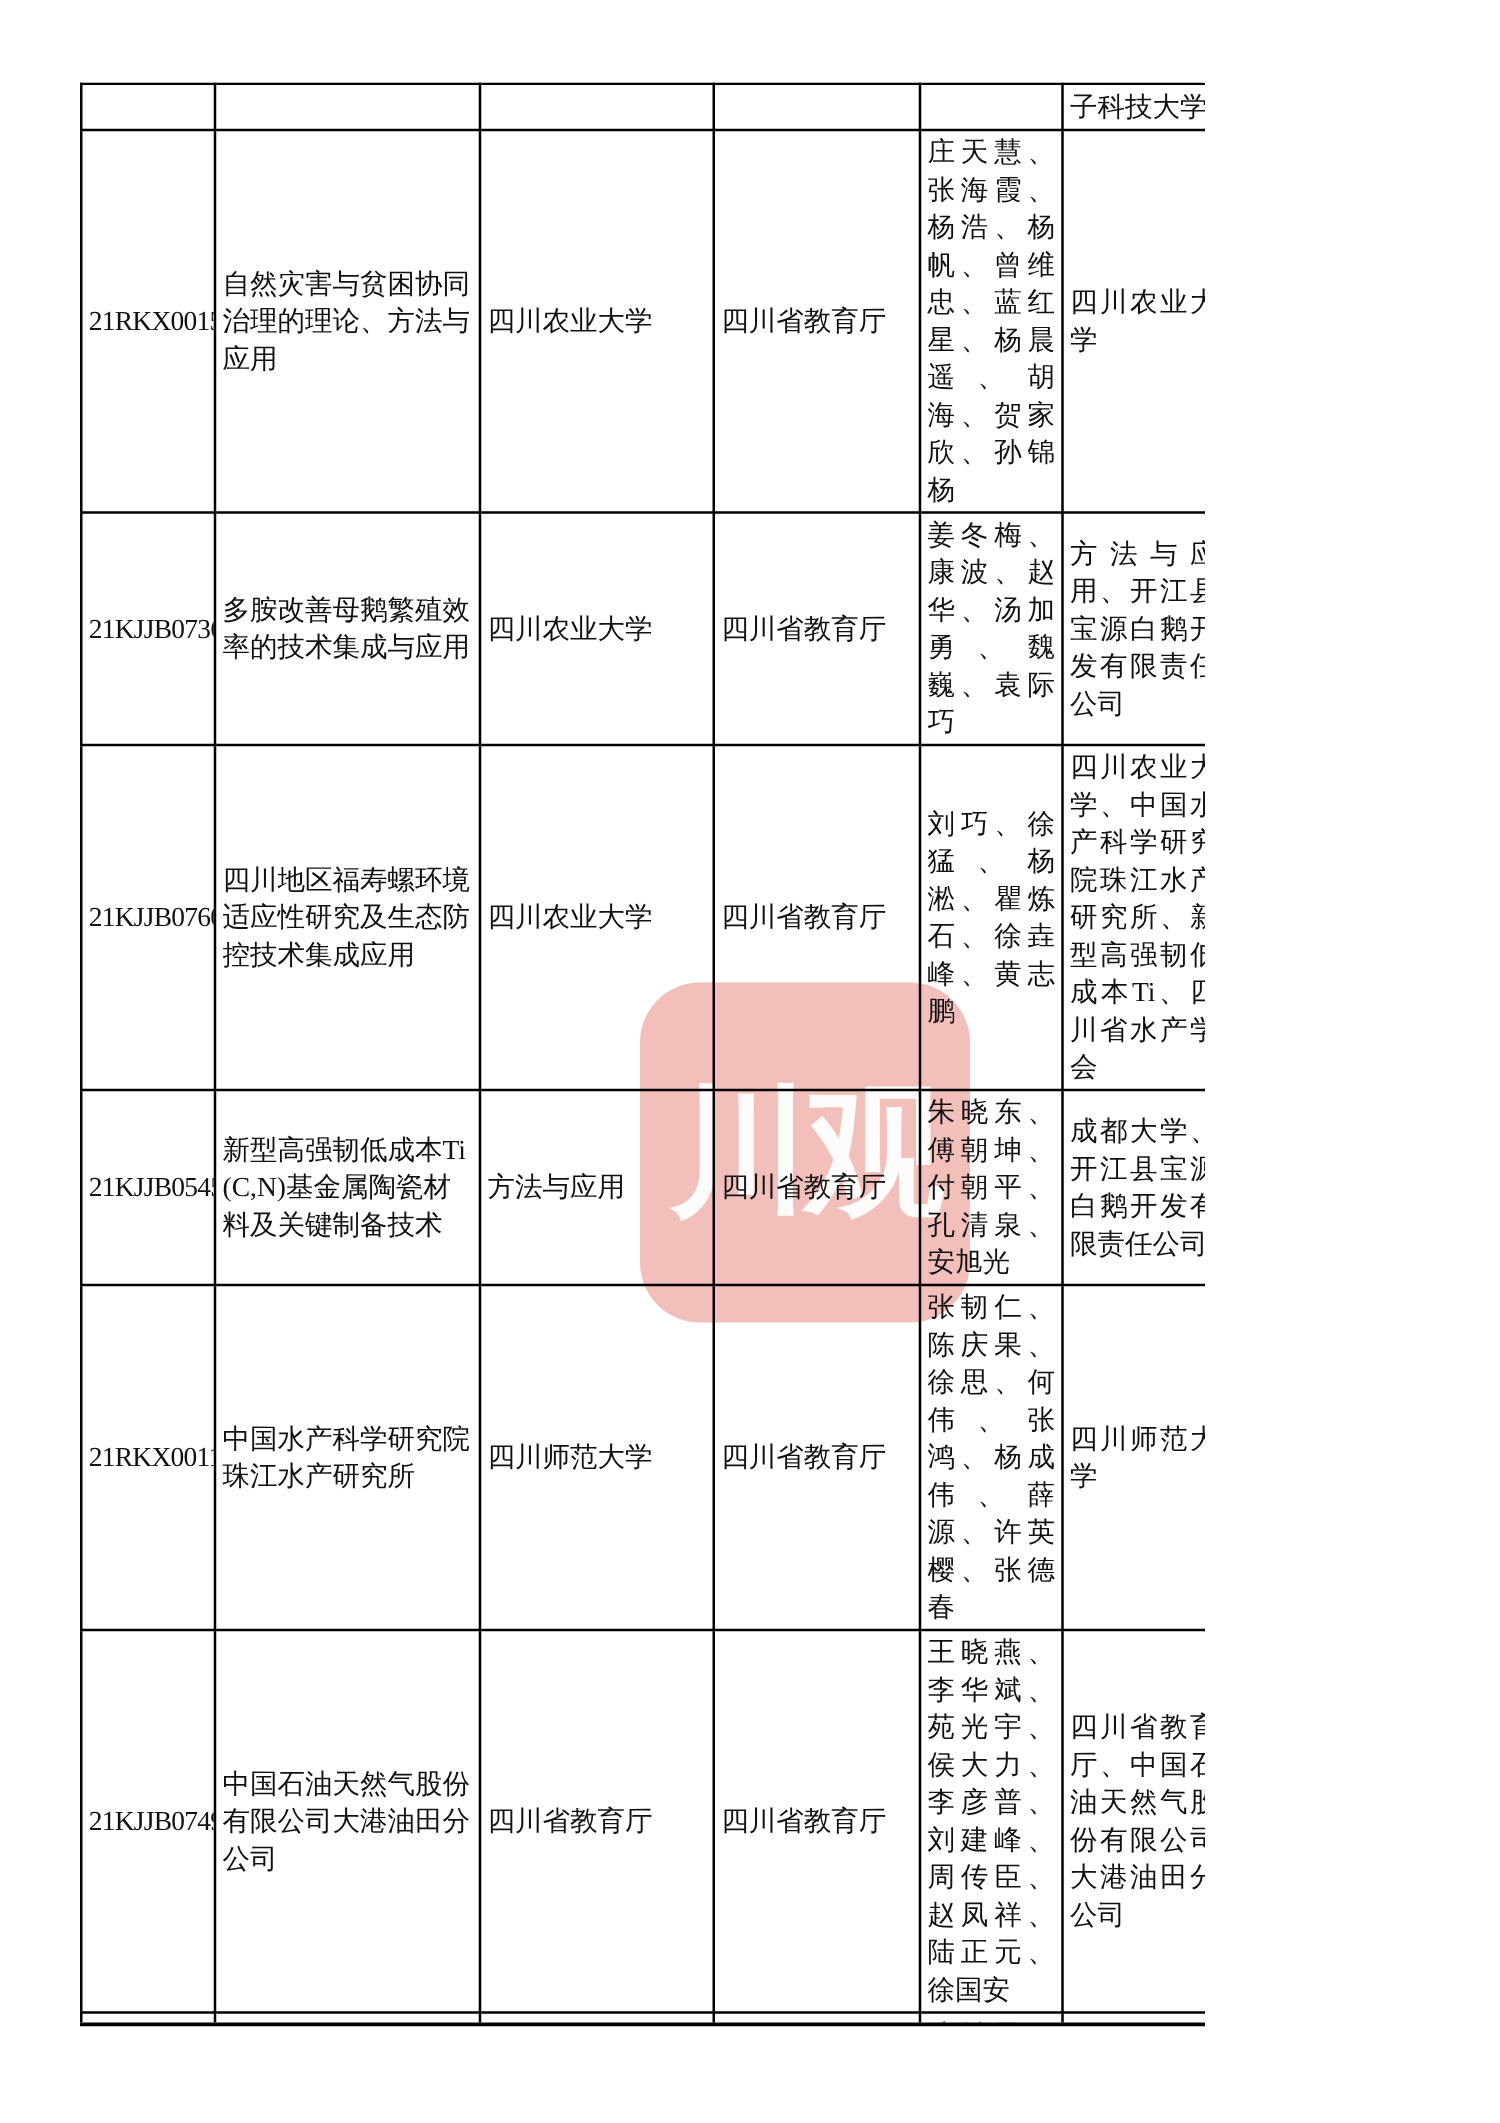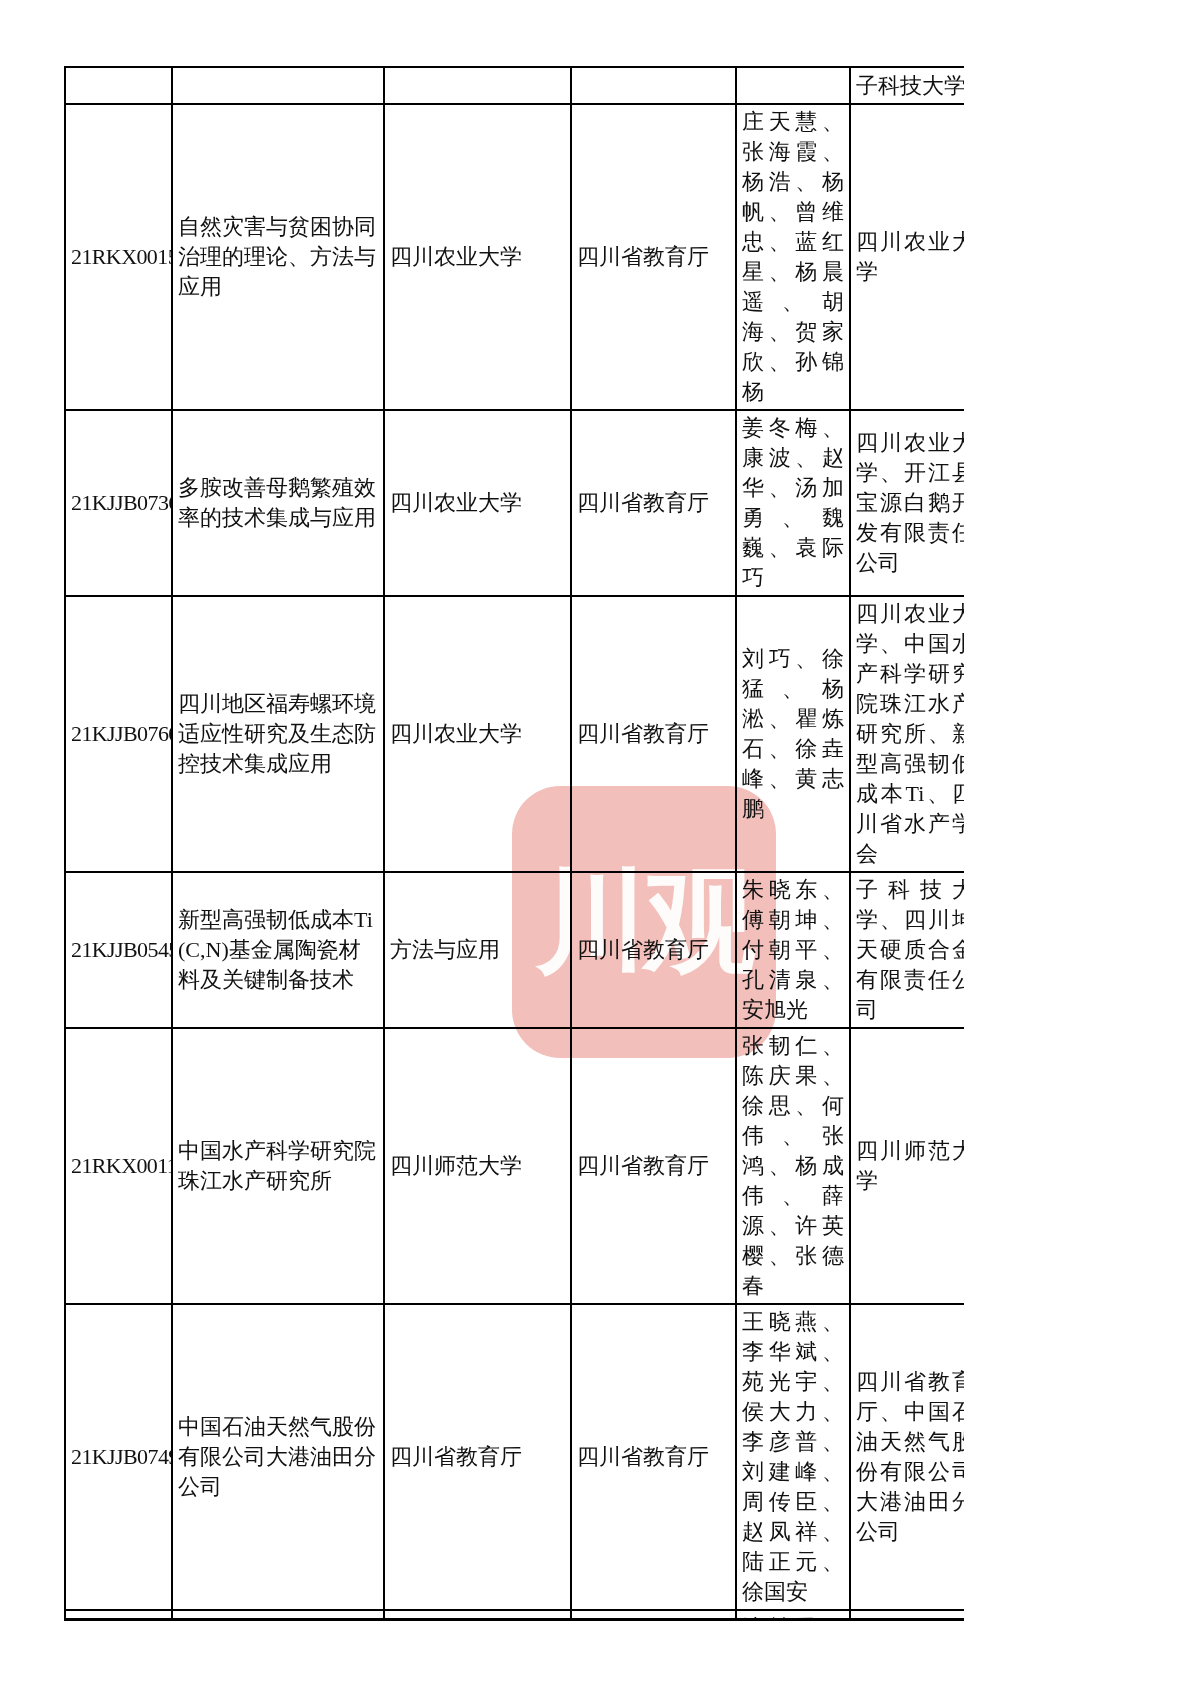--- a/index.html
+++ b/index.html
@@ -109,7 +109,7 @@
           <td class="col-university">四川农业大学</td>
           <td class="col-department">四川省教育厅</td>
           <td class="col-participants">姜冬梅、康波、赵华、汤加勇、魏巍、袁际巧</td>
-          <td class="col-organizations">四川农业大学、开江县宝源白鹅开发有限责任公司</td>
+          <td class="col-organizations">方法与应用、开江县宝源白鹅开发有限责任公司</td>
           <td class="col-empty"></td>
         </tr>
         <tr style="height: 245px;">

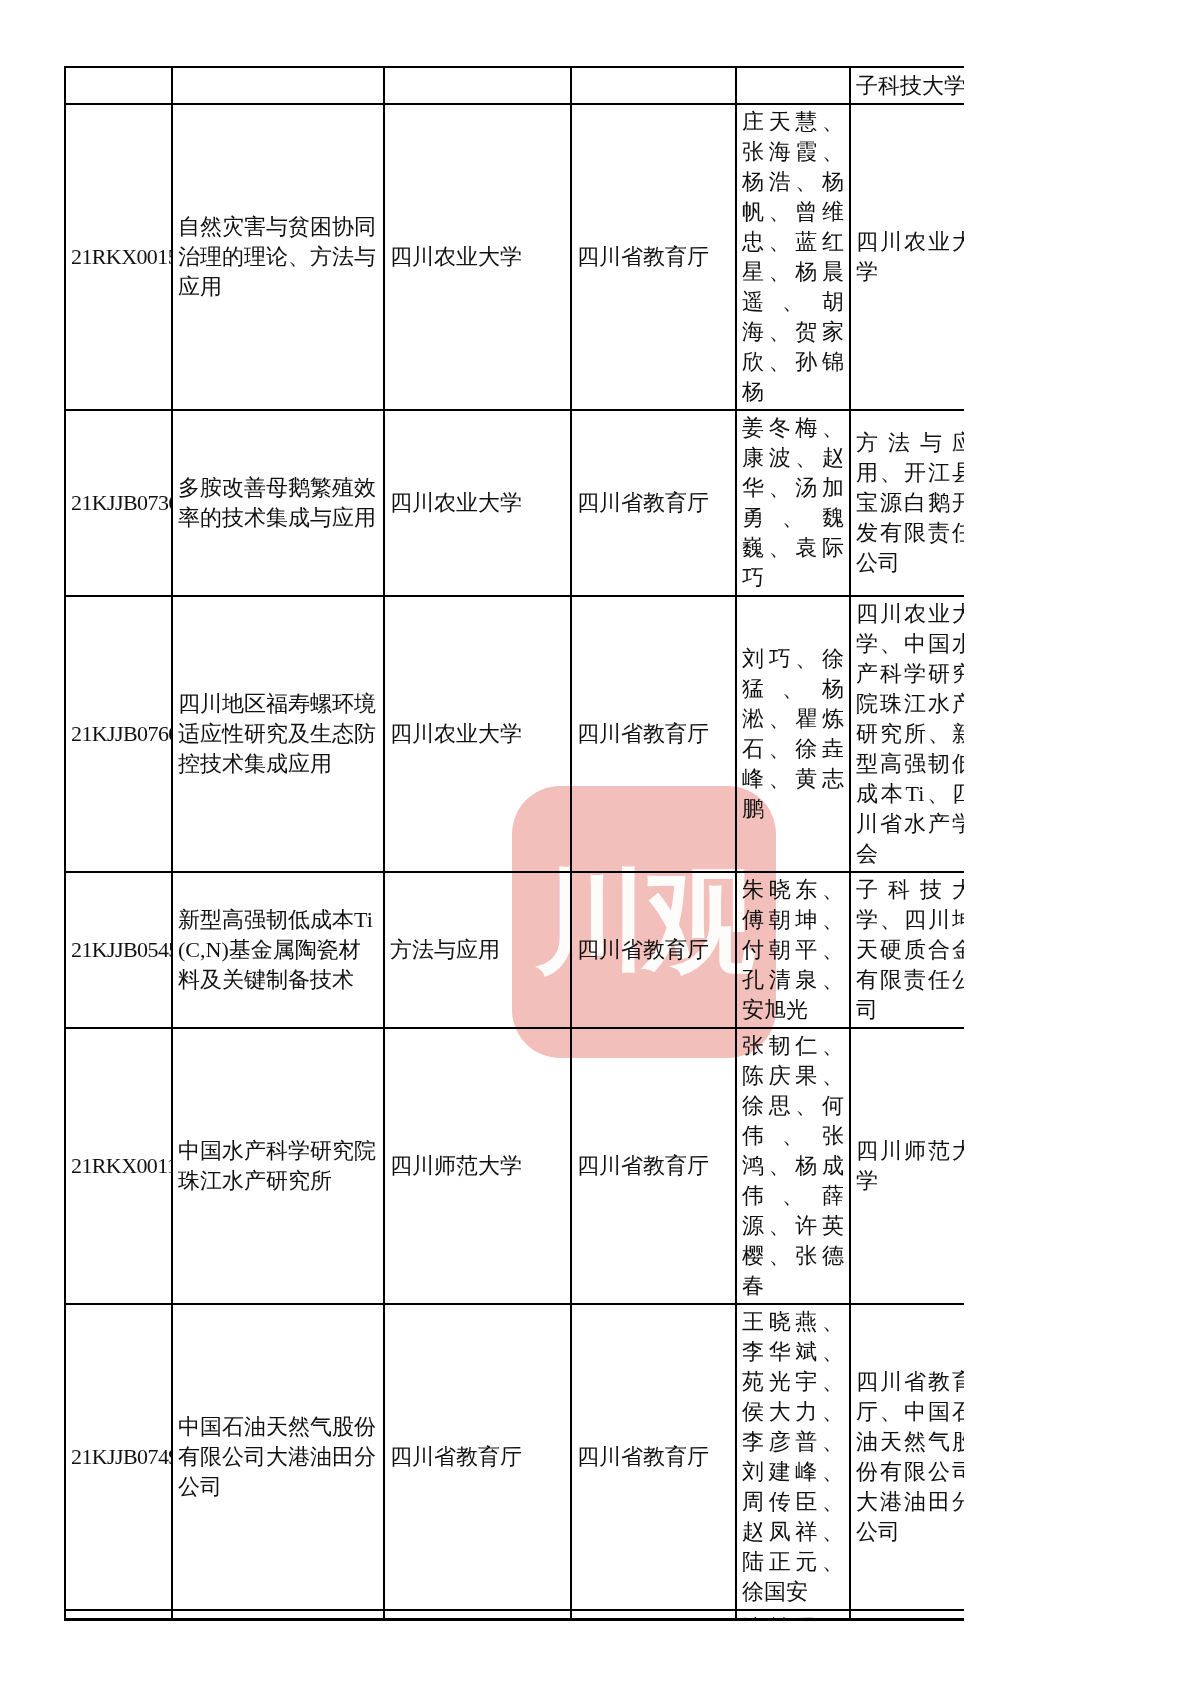--- a/index.html
+++ b/index.html
@@ -127,7 +127,7 @@
           <td class="col-university">方法与应用</td>
           <td class="col-department">四川省教育厅</td>
           <td class="col-participants">朱晓东、傅朝坤、付朝平、孔清泉、安旭光</td>
-          <td class="col-organizations">子科技大学、四川坤天硬质合金有限责任公司</td>
+          <td class="col-organizations">成都大学、开江县宝源白鹅开发有限责任公司</td>
           <td class="col-empty"></td>
         </tr>
         <tr style="height: 186px;">

